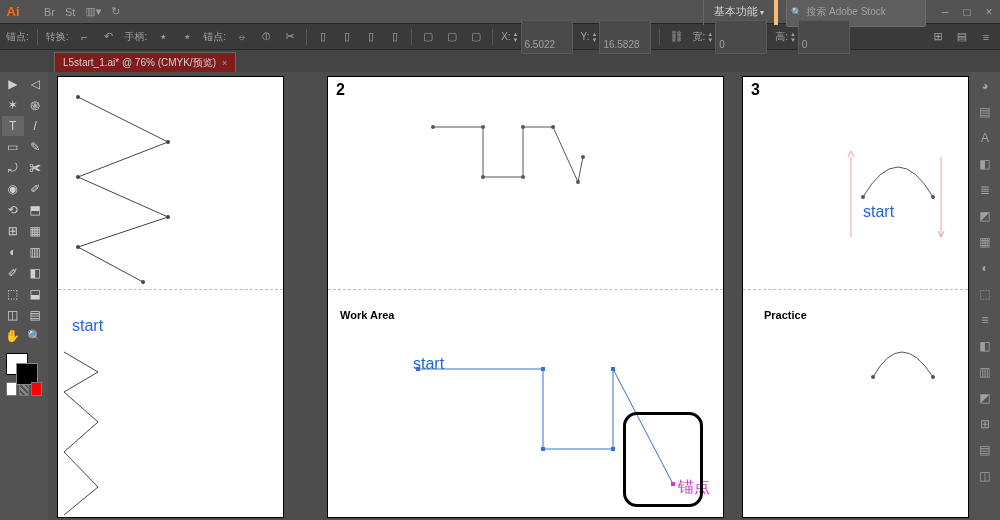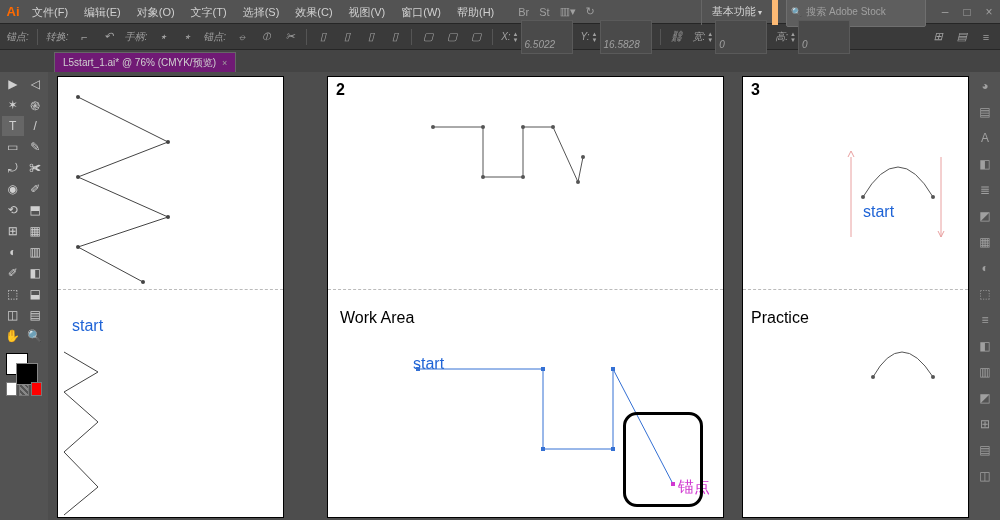--- a/index.html
+++ b/index.html
@@ -81,17 +81,6 @@
 
 <div class="menubar">
   <div class="logo">Ai</div>
-  <div class="items">
-    <span>文件(F)</span>
-    <span>编辑(E)</span>
-    <span>对象(O)</span>
-    <span>文字(T)</span>
-    <span>选择(S)</span>
-    <span>效果(C)</span>
-    <span>视图(V)</span>
-    <span>窗口(W)</span>
-    <span>帮助(H)</span>
-  </div>
   <div class="mid-icons">
     <span>Br</span>
     <span>St</span>

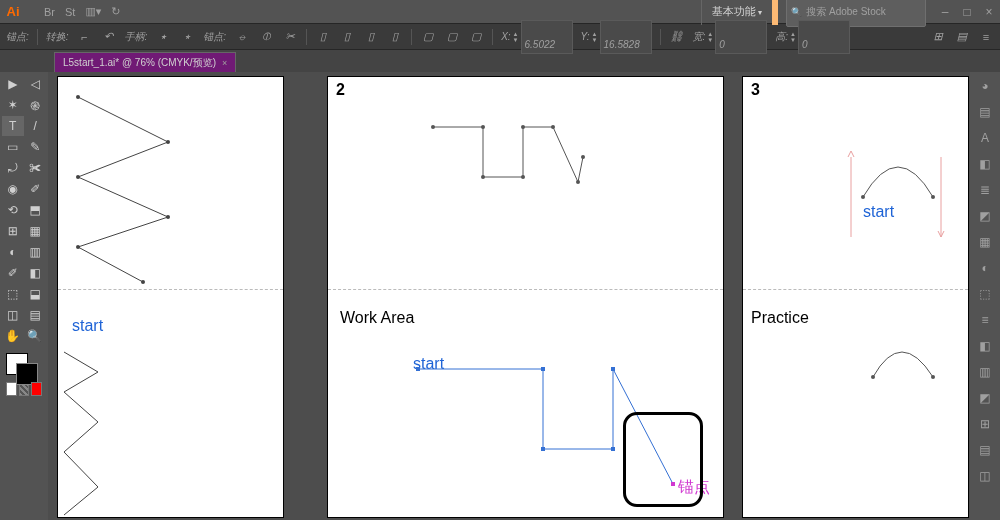--- a/index.html
+++ b/index.html
@@ -26,7 +26,7 @@
   .menubar .items span{padding:0 6px;line-height:24px;cursor:default;}
   .menubar .mid-icons{display:flex;gap:10px;margin-left:18px;align-items:center;color:var(--text-dim);font-size:11px;}
   .menubar .spacer{flex:1;}
-  .menubar .workspace{font-size:11px;padding:0 10px;border-left:1px solid #666;border-right:6px solid #fdba74;line-height:24px;}
+  .menubar .workspace{font-size:11px;padding:0 10px;border-left:1px solid #666;border-right:4px solid #fdba74;line-height:24px;}
   .menubar .workspace::after{content:" ▾";font-size:8px;}
   .menubar .search{width:140px;height:31px;background:#5e5e5e;border:1px solid #6f6f6f;border-radius:2px;margin:0 8px;font-size:10px;color:var(--text-dim);display:flex;align-items:center;gap:4px;padding:0 4px;}
   .menubar .search::before{content:"🔍";font-size:9px;}

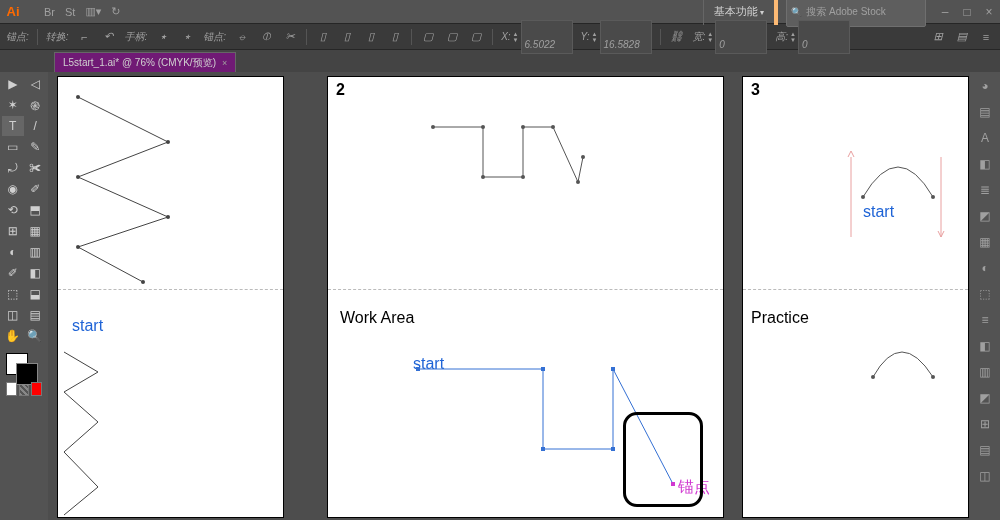--- a/index.html
+++ b/index.html
@@ -33,7 +33,7 @@
   .menubar .wchr{width:22px;text-align:center;font-size:12px;color:var(--text-dim);}
 
   
-  .optbar{height:26px;background:var(--bg2);border-bottom:1px solid var(--line);display:flex;align-items:center;font-size:10px;color:var(--text-dim);gap:8px;padding:0 6px;font-style:italic;}
+  .optbar{height:26px;background:var(--bg2);border-bottom:1px solid var(--line);display:flex;align-items:center;font-size:10px;color:var(--text-dim);gap:8px;padding:0 6px;}
   .optbar .lbl{white-space:nowrap;}
   .optbar .ico{width:16px;height:16px;display:flex;align-items:center;justify-content:center;font-size:11px;}
   .optbar .sep{width:1px;height:16px;background:#555;}

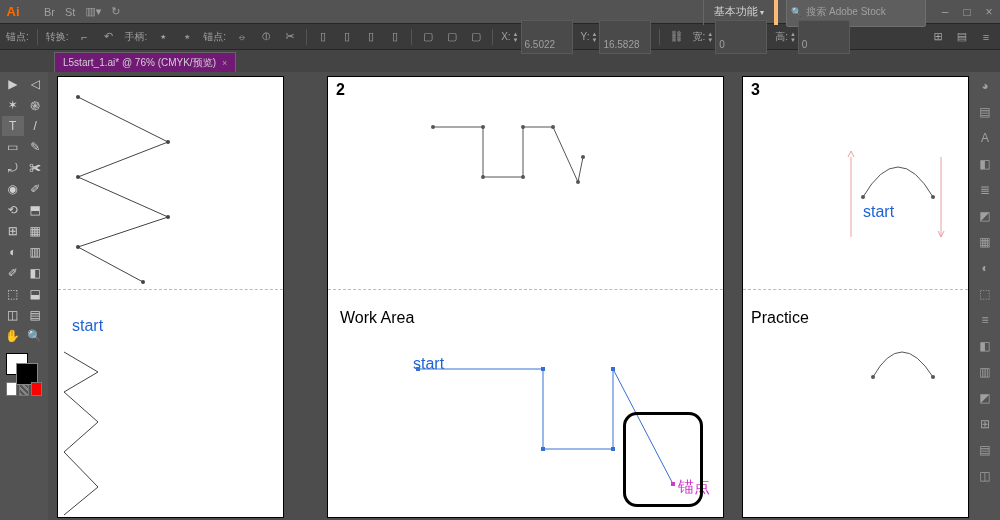--- a/index.html
+++ b/index.html
@@ -43,7 +43,7 @@
 
   
   .tabbar{height:22px;background:var(--bg3);display:flex;align-items:flex-end;padding-left:54px;}
-  .tabbar .tab{background:#701a75;border:1px solid #666;border-bottom:none;height:20px;font-size:10px;color:var(--text);padding:0 8px;display:flex;align-items:center;gap:6px;}
+  .tabbar .tab{background:#7f1d1d;border:1px solid #666;border-bottom:none;height:20px;font-size:10px;color:var(--text);padding:0 8px;display:flex;align-items:center;gap:6px;}
   .tabbar .tab .x{font-size:9px;color:var(--text-dim);}
 
   

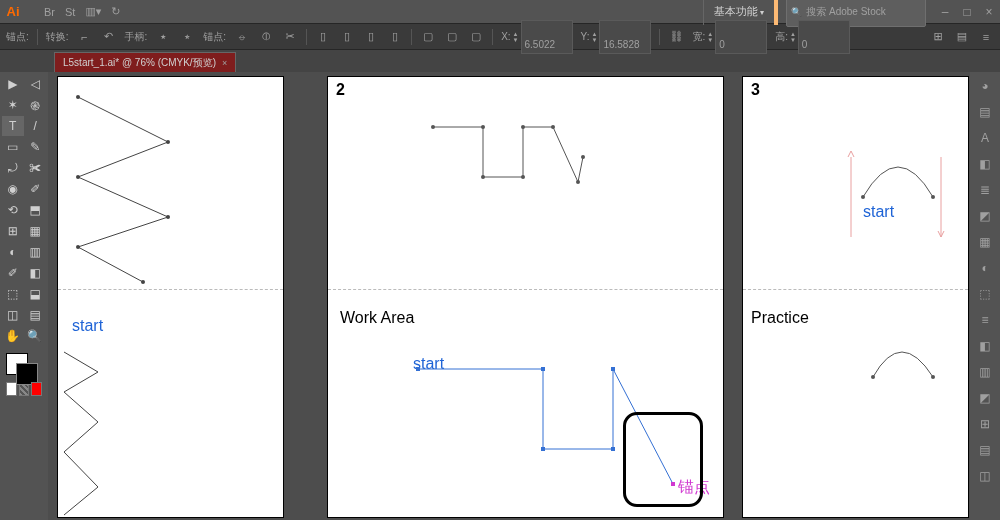--- a/index.html
+++ b/index.html
@@ -70,7 +70,7 @@
   .abnum{position:absolute;left:8px;top:4px;font-size:16px;font-weight:600;color:#000;}
   .dash{position:absolute;left:0;right:0;border-top:1px dashed #bbb;}
   .lbl-sm{position:absolute;font-size:16px;color:var(--start);}
-  .lbl-head{position:absolute;font-size:16px;font-weight:400;color:#000;}
+  .lbl-head{position:absolute;font-size:11px;font-weight:700;color:#000;}
 
   .callout{position:absolute;border:3px solid #000;border-radius:14px;background:transparent;}
 

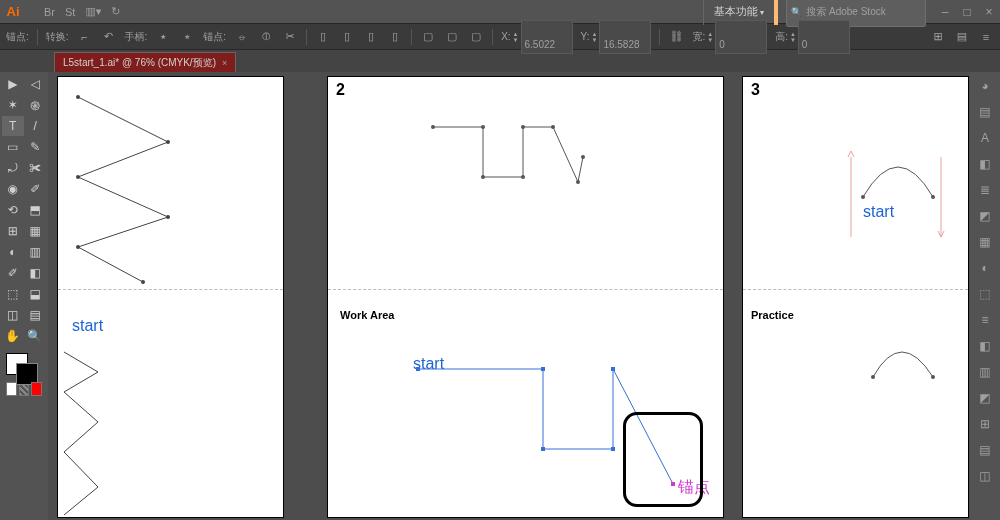--- a/index.html
+++ b/index.html
@@ -261,7 +261,7 @@
     <div class="artboard ab3">
       <span class="abnum">3</span>
       <div class="dash" style="top:212px;"></div>
-      <span class="lbl-head" style="left:8px;top:232px;">Practice</span>
+      <span class="lbl-head" style="left:21px;top:232px;">Practice</span>
       <span class="lbl-sm" style="left:120px;top:126px;">start</span>
 
       <svg style="left:0;top:0;width:225px;height:212px;">

